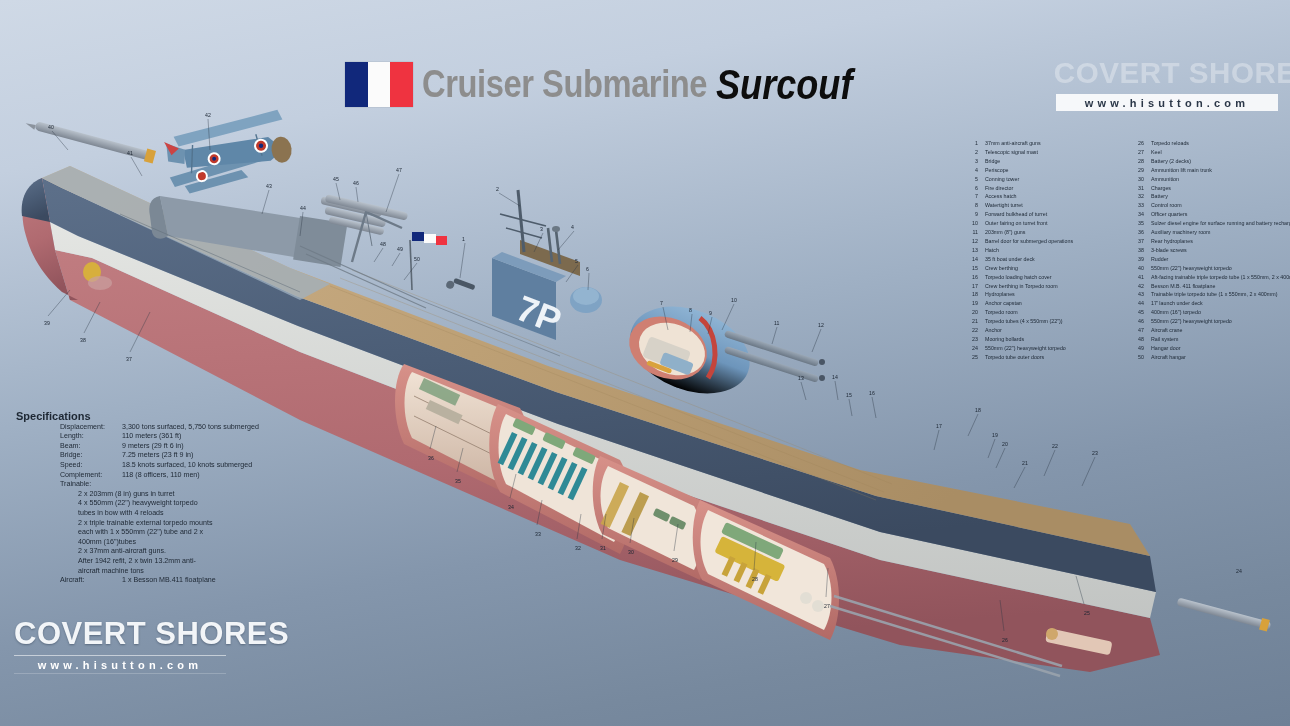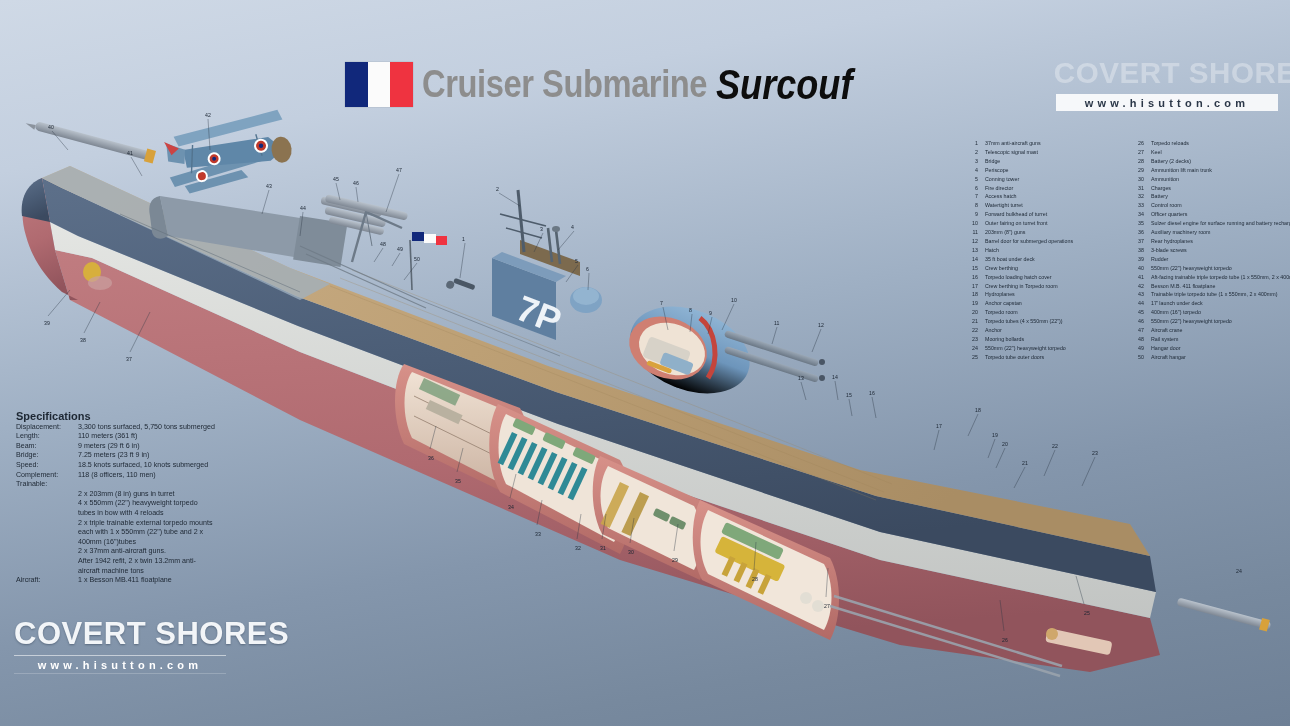--- a/index.html
+++ b/index.html
@@ -31,7 +31,7 @@
   
   #specs{position:absolute;left:16px;top:412px;width:250px;color:#1d2733;font-size:7.1px;line-height:9.6px;}
   #specs .hd{font-weight:bold;margin-bottom:1px;font-size:11px;}
-  #specs .row{display:flex;}
+  #specs .row{display:flex;margin-left:44px;}
   #specs .k{width:62px;flex:none;}
   #specs .v{flex:1;}
   #specs .cont{margin-left:62px;}

